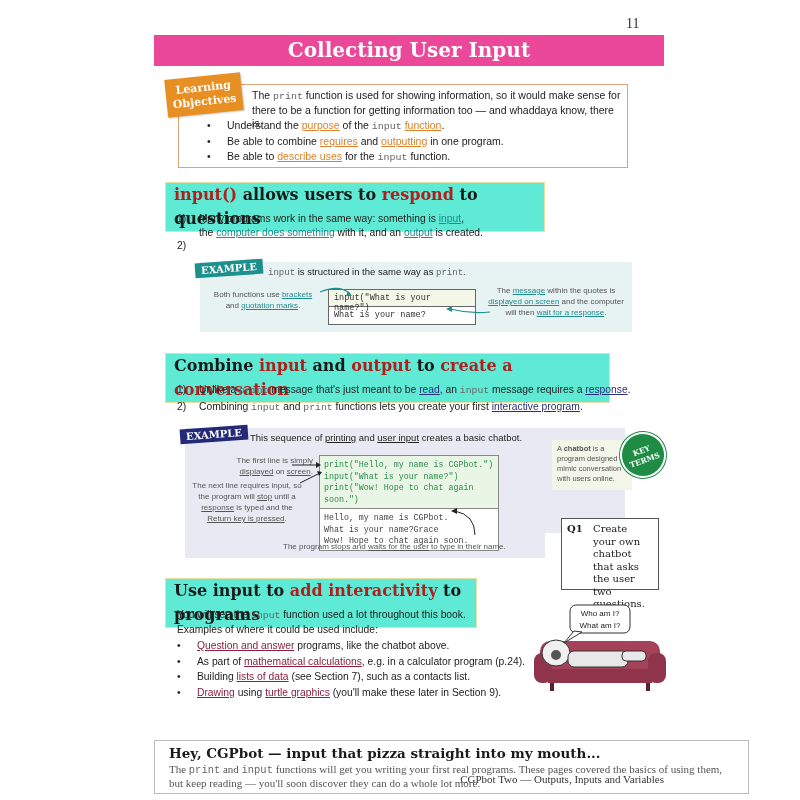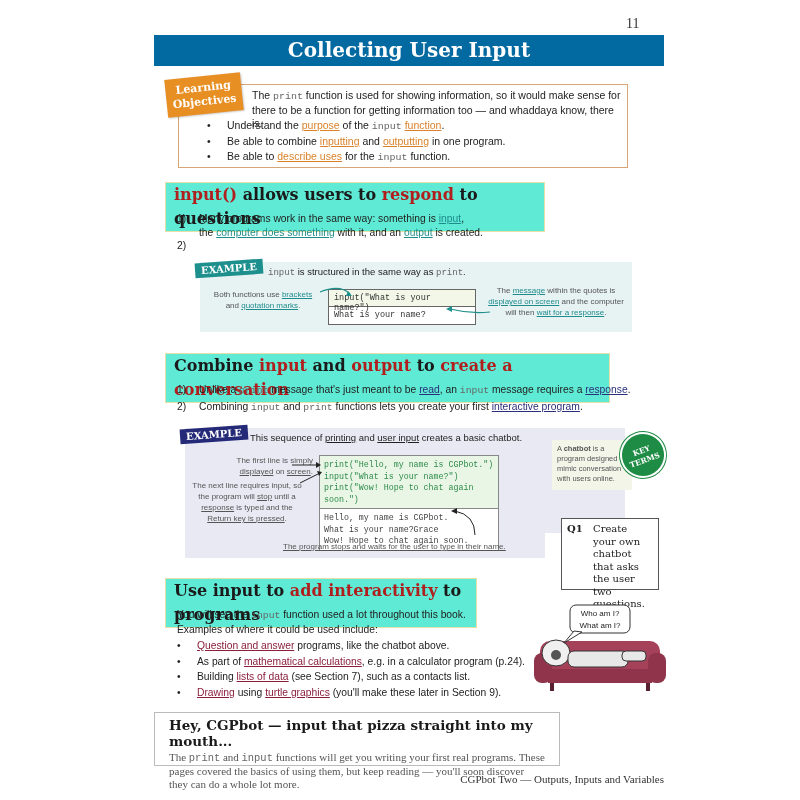--- a/index.html
+++ b/index.html
@@ -14,7 +14,7 @@
   .red { color: #b01e1e; }
 
   #page-number { left: 626px; top: 16px; font-family: "Liberation Serif", serif; font-size: 14px; color: #333; }
-  #title-bar { left: 154px; top: 35px; width: 510px; height: 31px; background: #0369a1;
+  #title-bar { left: 154px; top: 35px; width: 510px; height: 31px; background: #ec4899;
     color: #fff; font-family: "DejaVu Serif", serif; font-weight: bold; font-size: 20px;
     text-align: center; line-height: 31px; }
 

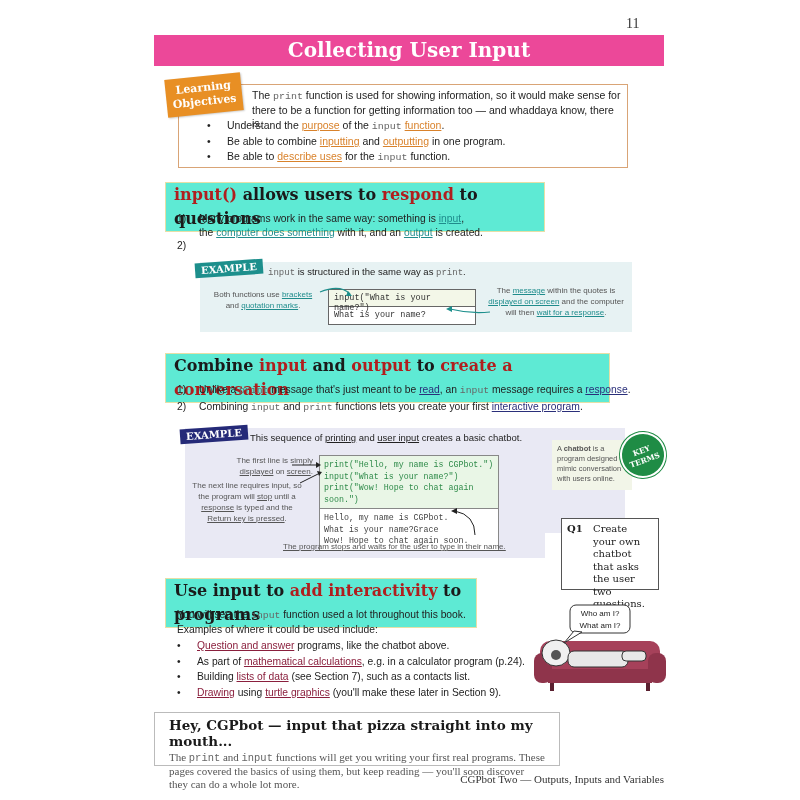--- a/index.html
+++ b/index.html
@@ -102,7 +102,7 @@
 <div class="abs" id="lo-intro"><span>The </span><span class="mono">print</span><span> function is used for showing information, so it would make sense for there to be a function for getting information too — and whaddaya know, there is.</span></div>
 <ul class="abs lo-bullets">
   <li><span>Understand the </span><span class="u-orange">purpose</span><span> of the </span><span class="mono">input</span><span> </span><span class="u-orange">function</span><span>.</span></li>
-  <li><span>Be able to combine </span><span class="u-orange">inputting</span><span> and </span><span class="u-orange">outputting</span><span> in one program.</span></li>
+  <li><span>Be able to combine </span><span class="u-orange">requires</span><span> and </span><span class="u-orange">outputting</span><span> in one program.</span></li>
   <li><span>Be able to </span><span class="u-orange">describe uses</span><span> for the </span><span class="mono">input</span><span> function.</span></li>
 </ul>
 

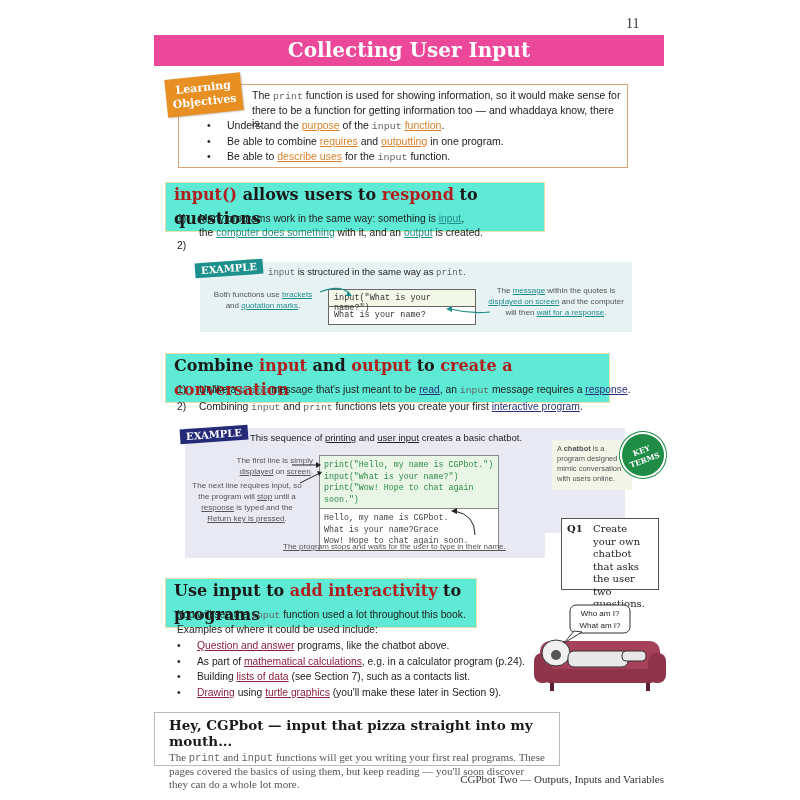--- a/index.html
+++ b/index.html
@@ -61,7 +61,7 @@
   #ex2-code { left: 319px; top: 455px; width: 180px; border: 1px solid #888; background: #fff; font-family: "Liberation Mono", monospace; font-size: 8.3px; line-height: 11.5px; }
   #ex2-code .code-in { background: #e9f6e6; color: #2f8b4a; padding: 3px 4px; border-bottom: 1px solid #888; }
   #ex2-code .code-out { color: #444; padding: 3px 4px; }
-  #ex2-bottom { left: 283px; top: 542px; font-size: 8px; color: #555; text-decoration: underline; }
+  #ex2-bottom { left: 283px; top: 542px; font-size: 8px; color: #555; }
 
   
   #kt-box { left: 552px; top: 440px; width: 80px; height: 50px; background: #f2f5e8; font-size: 7.5px; line-height: 10px; padding: 4px 5px; color: #555; }

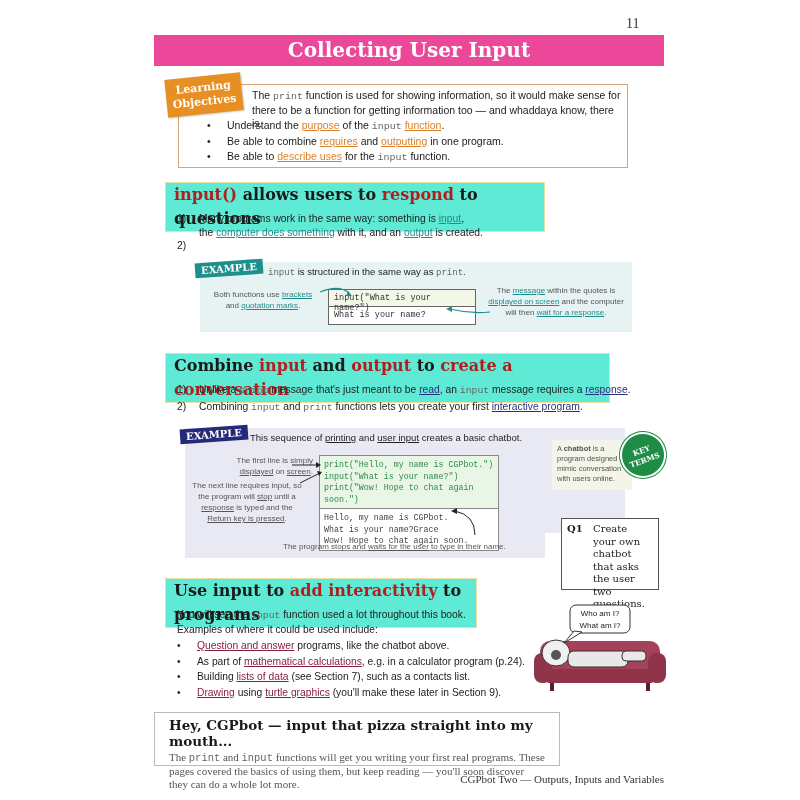--- a/index.html
+++ b/index.html
@@ -83,7 +83,7 @@
   #robot { left: 530px; top: 603px; width: 140px; height: 95px; }
 
   
-  #bottom-box { left: 154px; top: 712px; width: 406px; height: 54px; border: 1px solid #bbb; padding: 4px 14px; }
+  #bottom-box { left: 154px; top: 740px; width: 595px; height: 54px; border: 1px solid #bbb; padding: 4px 14px; }
   #bottom-title { font-family: "DejaVu Serif", serif; font-weight: bold; font-size: 13.5px; color: #1a1a1a; }
   #bottom-body { font-family: "Liberation Serif", serif; font-size: 11px; line-height: 13px; color: #555; margin-top: 2px; }
   #footer { left: 432px; top: 773px; width: 232px; text-align: right; font-family: "Liberation Serif", serif; font-size: 11px; color: #333; }

